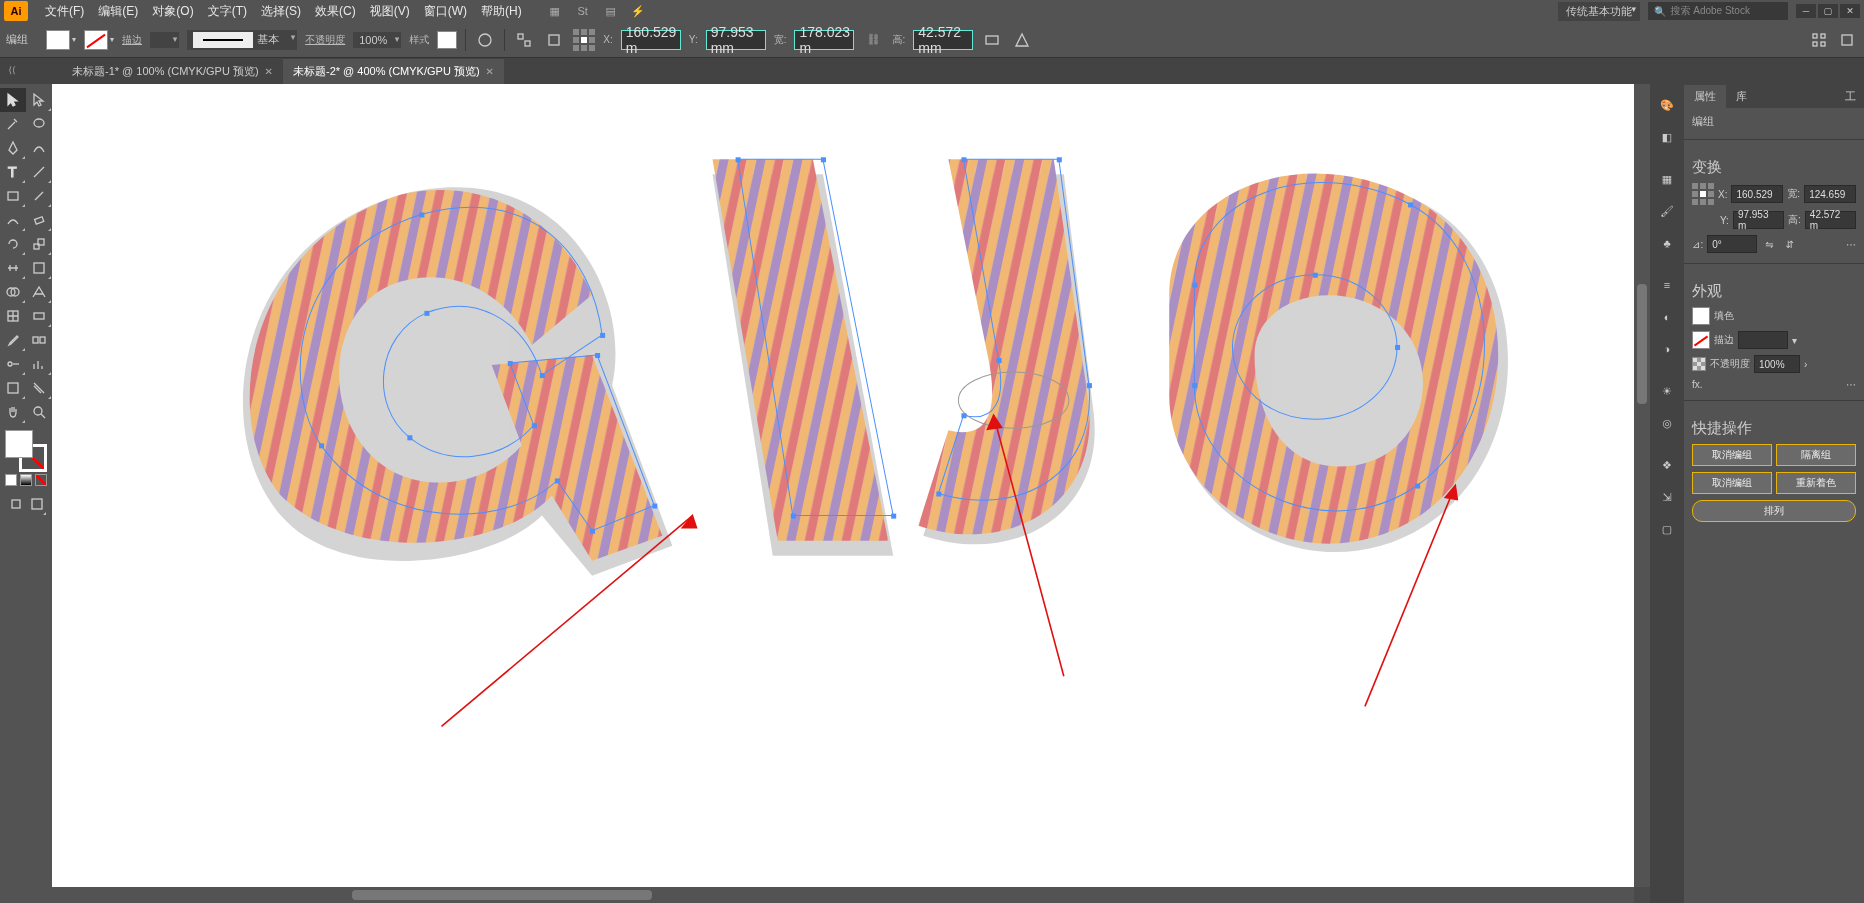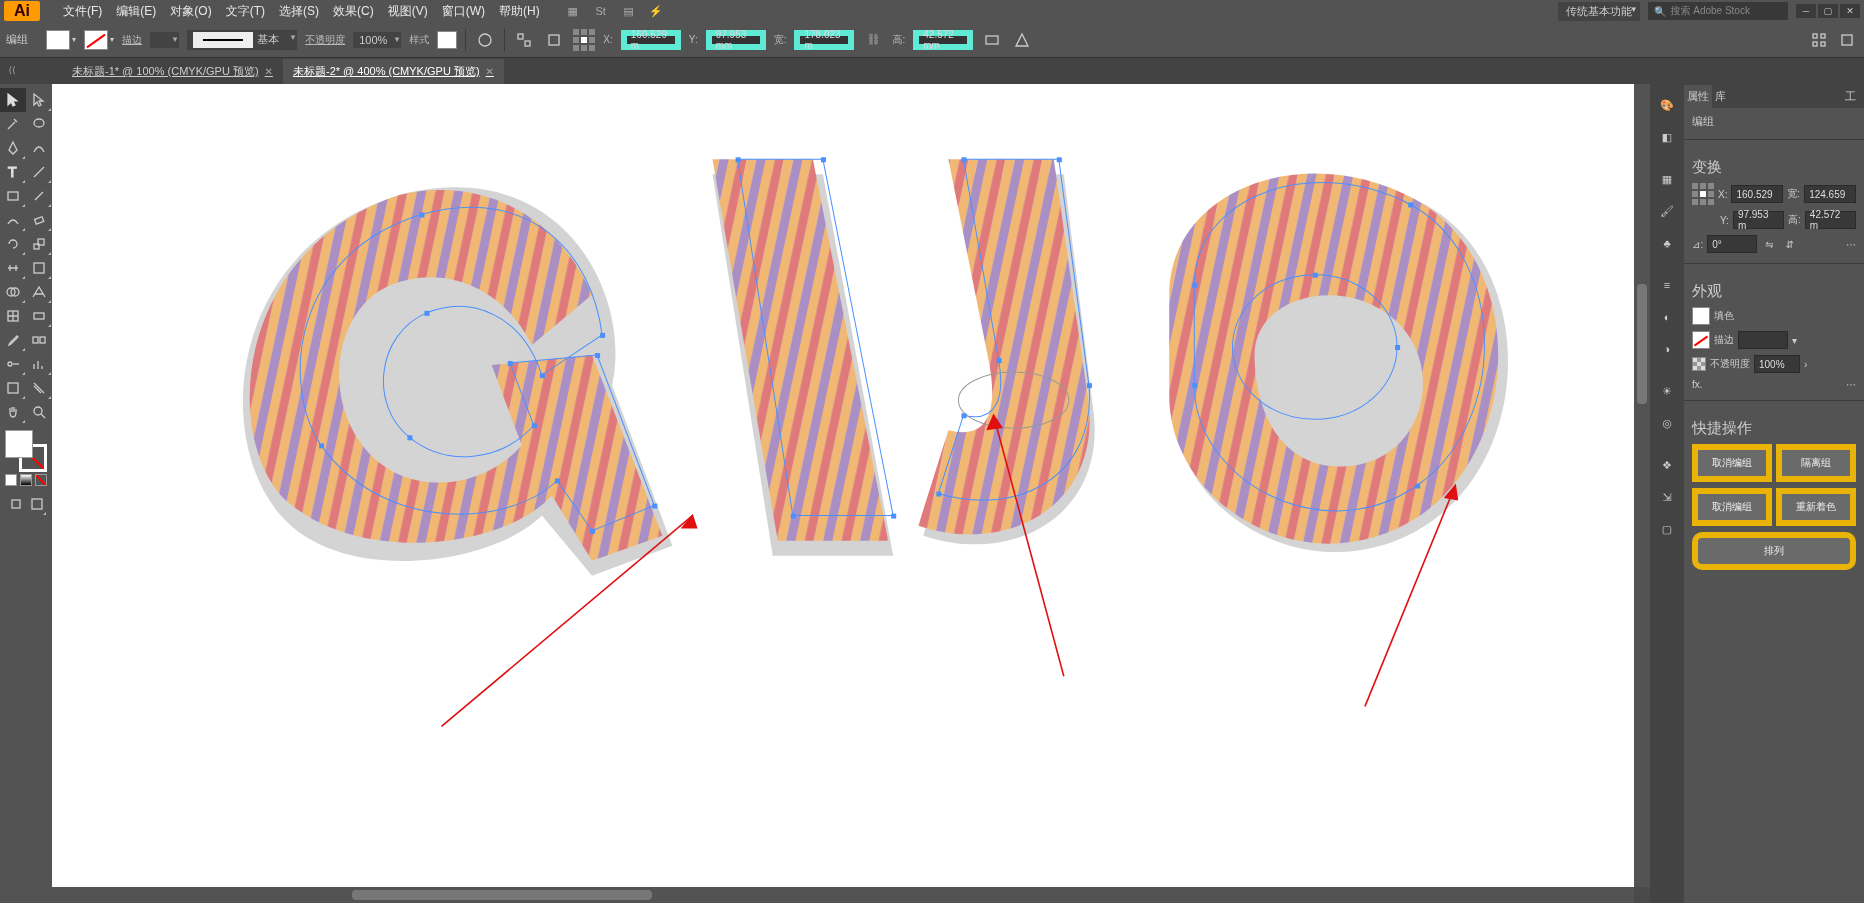--- a/index.html
+++ b/index.html
@@ -7,7 +7,7 @@
 
 
 .menubar { height: 22px; background: #535353; display: flex; align-items: center; padding: 0 4px; }
-.ai-logo { width: 36px; height: 20px; background: #ff9a00; color: #330000; display: inline-flex; align-items: center; justify-content: center; font-weight: bold; font-size: 16px; margin-right: 16px; border-radius: 2px; }
+.ai-logo { width: 24px; height: 20px; background: #ff9a00; color: #330000; display: inline-flex; align-items: center; justify-content: center; font-weight: bold; font-size: 11px; margin-right: 10px; border-radius: 2px; }
 .menubar .menu-item { padding: 0 7px; cursor: pointer; color: #e8e8e8; font-size: 12px; }
 .menubar .menu-icons { display: flex; gap: 12px; margin-left: 18px; align-items: center; }
 .menubar .menu-icons span { width: 16px; height: 16px; display: inline-flex; align-items: center; justify-content: center; color: #aaa; }

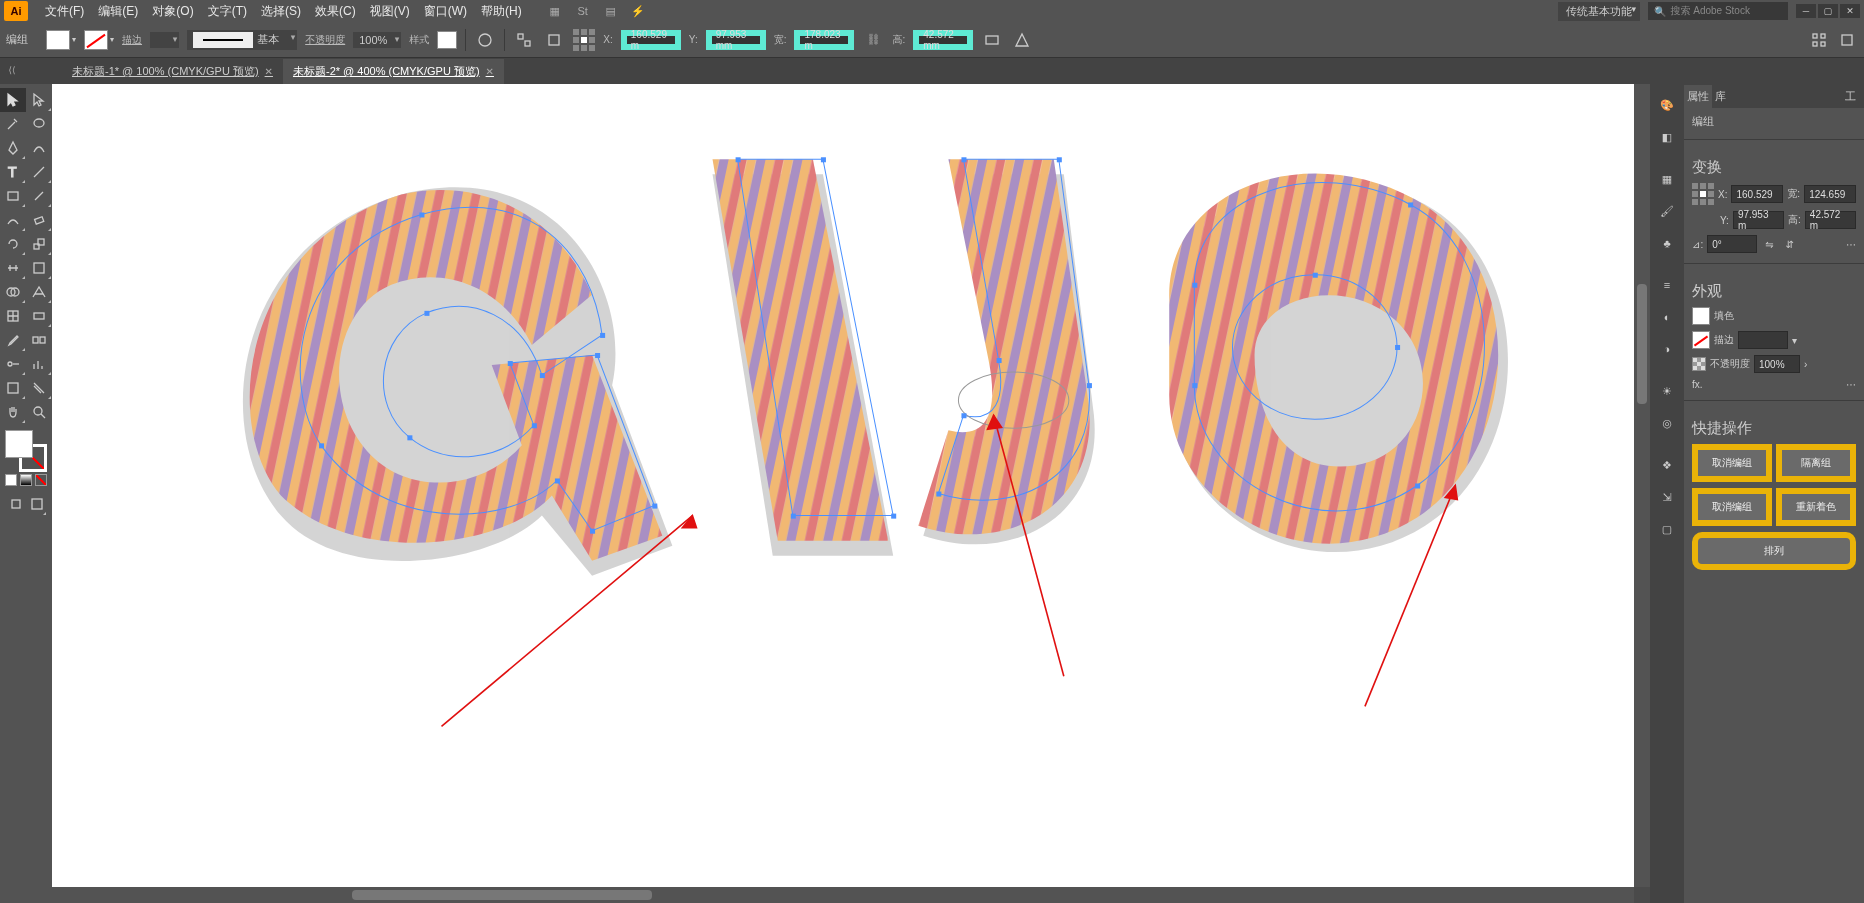--- a/index.html
+++ b/index.html
@@ -27,7 +27,7 @@
 .swatch.none::after { content: ""; position: absolute; left: 0; right: 0; top: 50%; border-top: 2px solid red; transform: rotate(-35deg); }
 .ctrl-dd { background: #434343; padding: 2px 14px 2px 6px; position: relative; font-size: 11px; }
 .ctrl-dd::after { content: "▾"; position: absolute; right: 2px; top: 2px; font-size: 9px; color: #aaa; }
-.num-field { background: #333; border: 6px solid #5eead4; width: 60px; height: 20px; color: #ddd; padding: 0 4px; font-size: 10px; display: inline-flex; align-items: center; }
+.num-field { background: #333; border: 1px solid #5eead4; width: 60px; height: 20px; color: #ddd; padding: 0 4px; font-size: 14px; display: inline-flex; align-items: center; }
 .ctrl-icon { width: 22px; height: 22px; display: flex; align-items: center; justify-content: center; color: #aaa; border: 1px solid transparent; }
 .ctrl-icon svg { width: 16px; height: 16px; }
 .stroke-sample { width: 60px; height: 16px; background: #eee; display: flex; align-items: center; justify-content: center; }

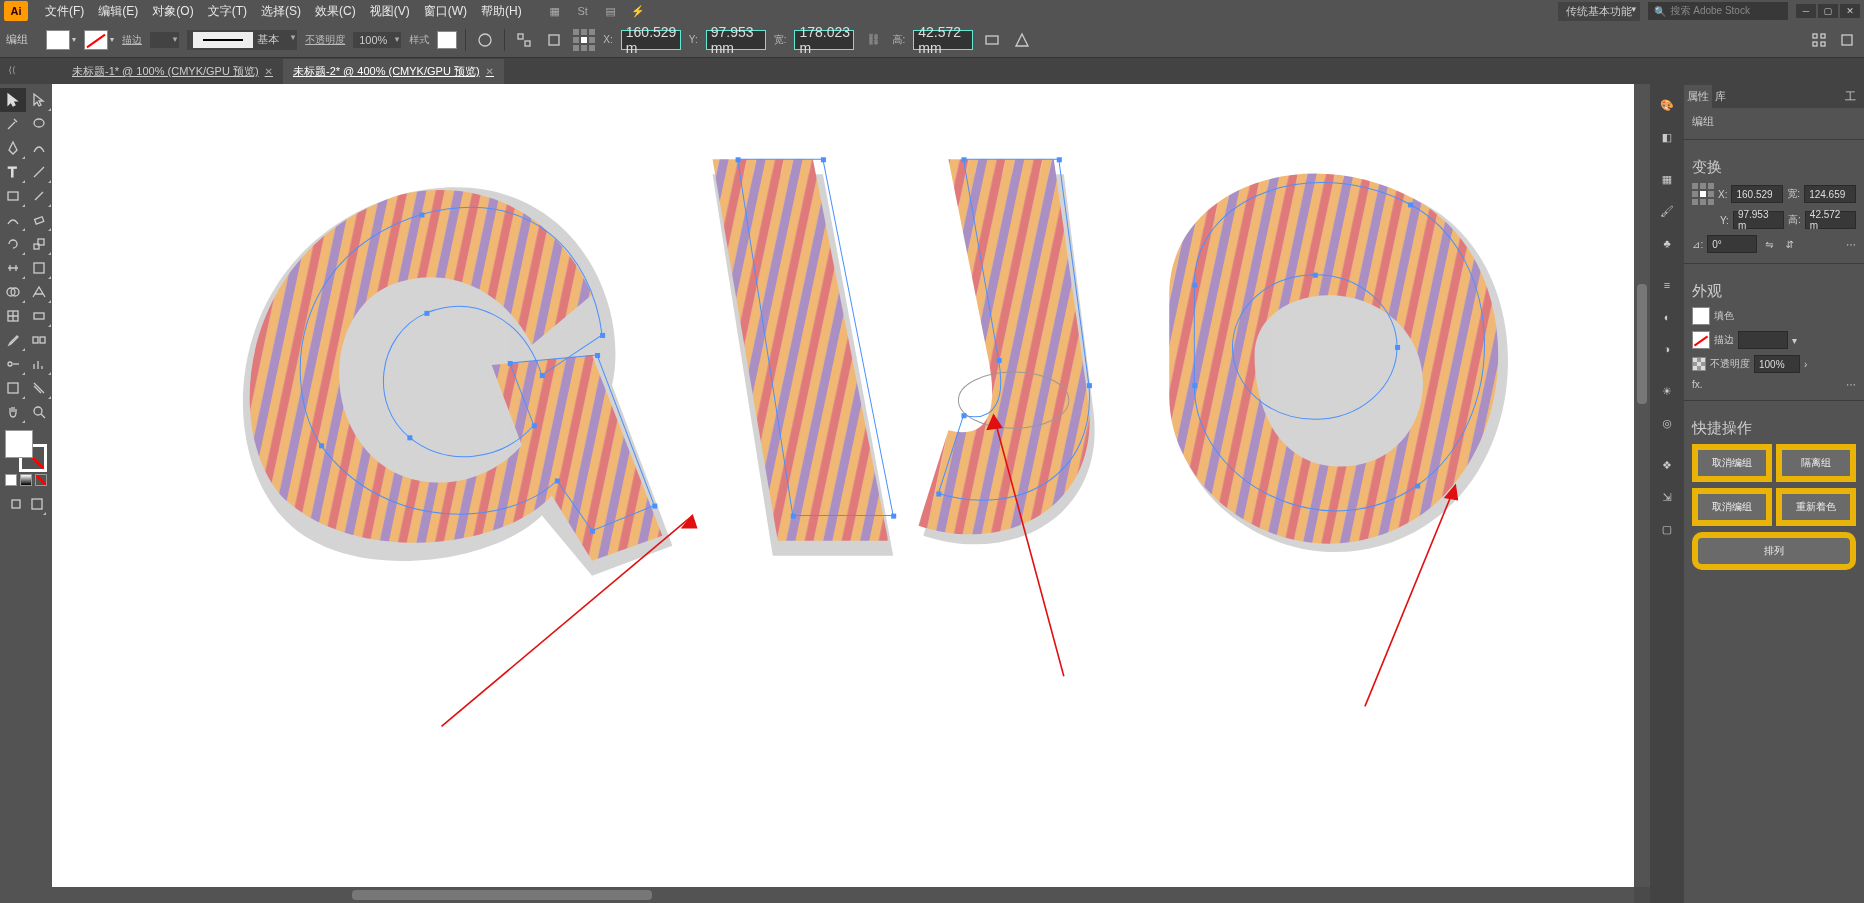--- a/index.html
+++ b/index.html
@@ -38,7 +38,7 @@
 
 .doctabs { height: 26px; background: #434343; display: flex; align-items: flex-end; padding-left: 62px; }
 .doc-toggle { position: absolute; left: 6px; top: 60px; width: 12px; height: 20px; display: flex; align-items: center; justify-content: center; color: #aaa; font-size: 9px; }
-.doctab { padding: 5px 10px; background: #434343; color: #ccc; font-size: 11px; display: flex; align-items: center; gap: 6px; text-decoration: underline; }
+.doctab { padding: 5px 10px; background: #434343; color: #ccc; font-size: 11px; display: flex; align-items: center; gap: 6px; }
 .doctab.active { background: #535353; color: #fff; }
 .doctab .close { font-size: 10px; color: #aaa; }
 

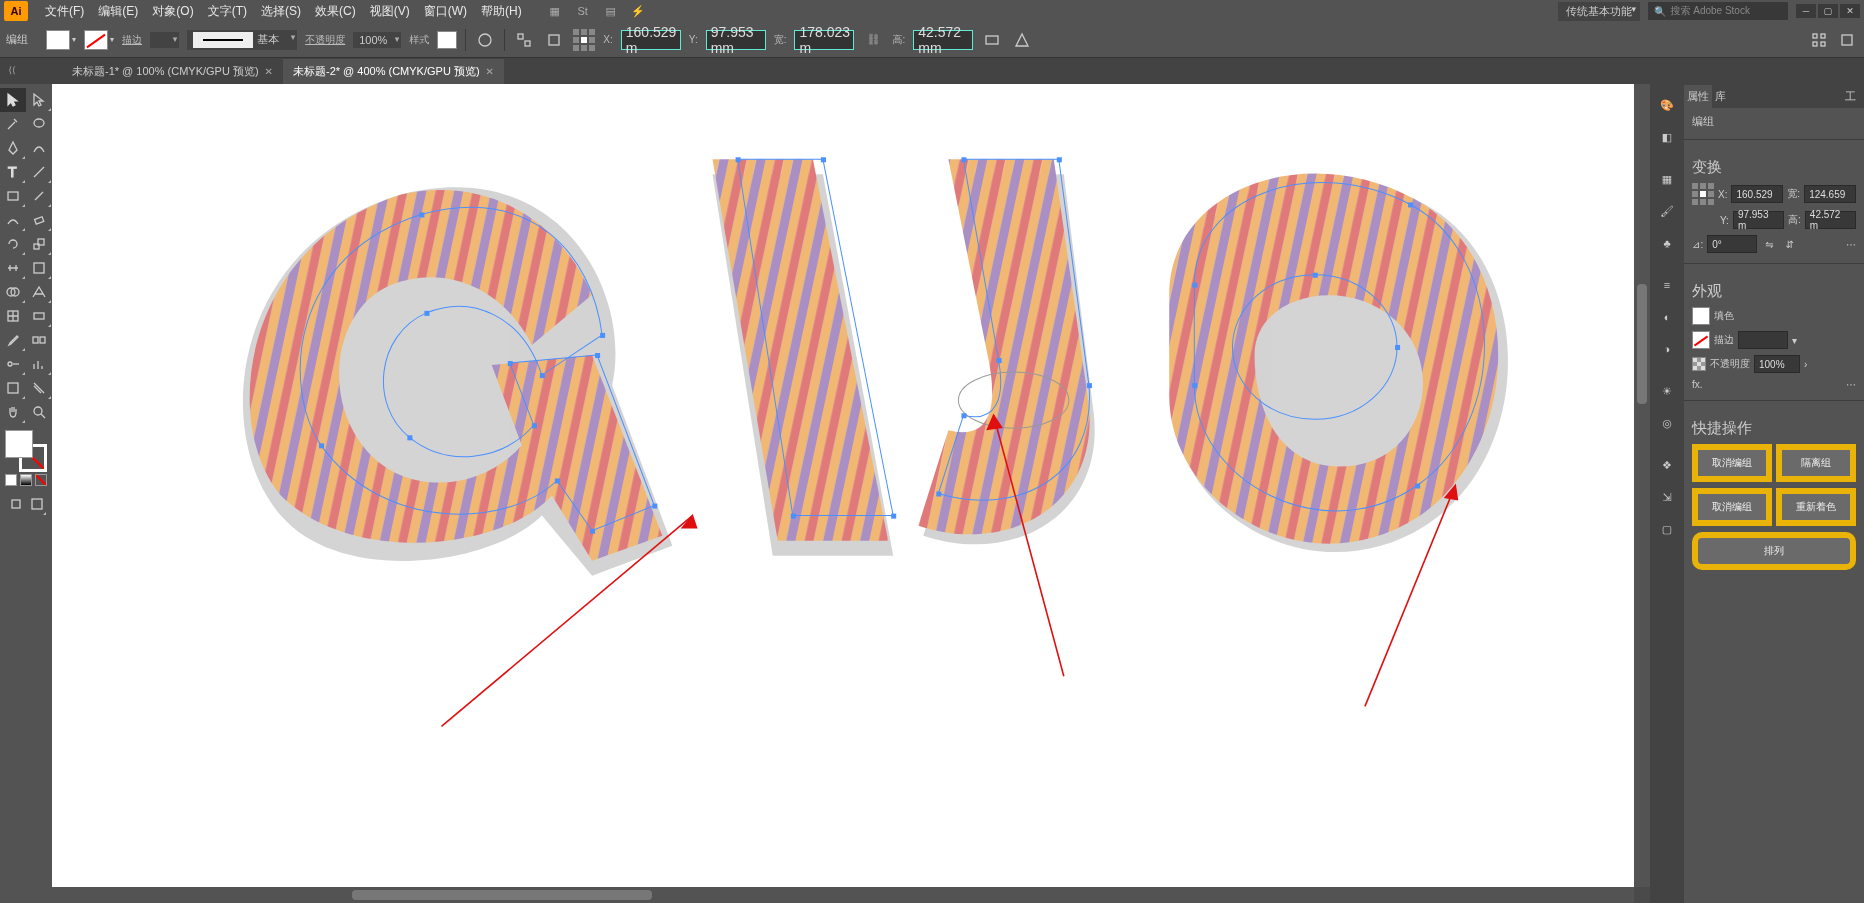--- a/index.html
+++ b/index.html
@@ -75,7 +75,7 @@
 
 .props-panel { width: 180px; background: #535353; display: flex; flex-direction: column; font-size: 11px; }
 .panel-tabs { display: flex; background: #434343; height: 24px; align-items: flex-end; }
-.ptab { padding: 4px 3px; color: #ccc; }
+.ptab { padding: 4px 10px; color: #ccc; }
 .ptab.active { background: #535353; }
 .panel-body { padding: 6px 8px; display: flex; flex-direction: column; gap: 6px; }
 .p-row { display: flex; align-items: center; gap: 4px; font-size: 10px; }

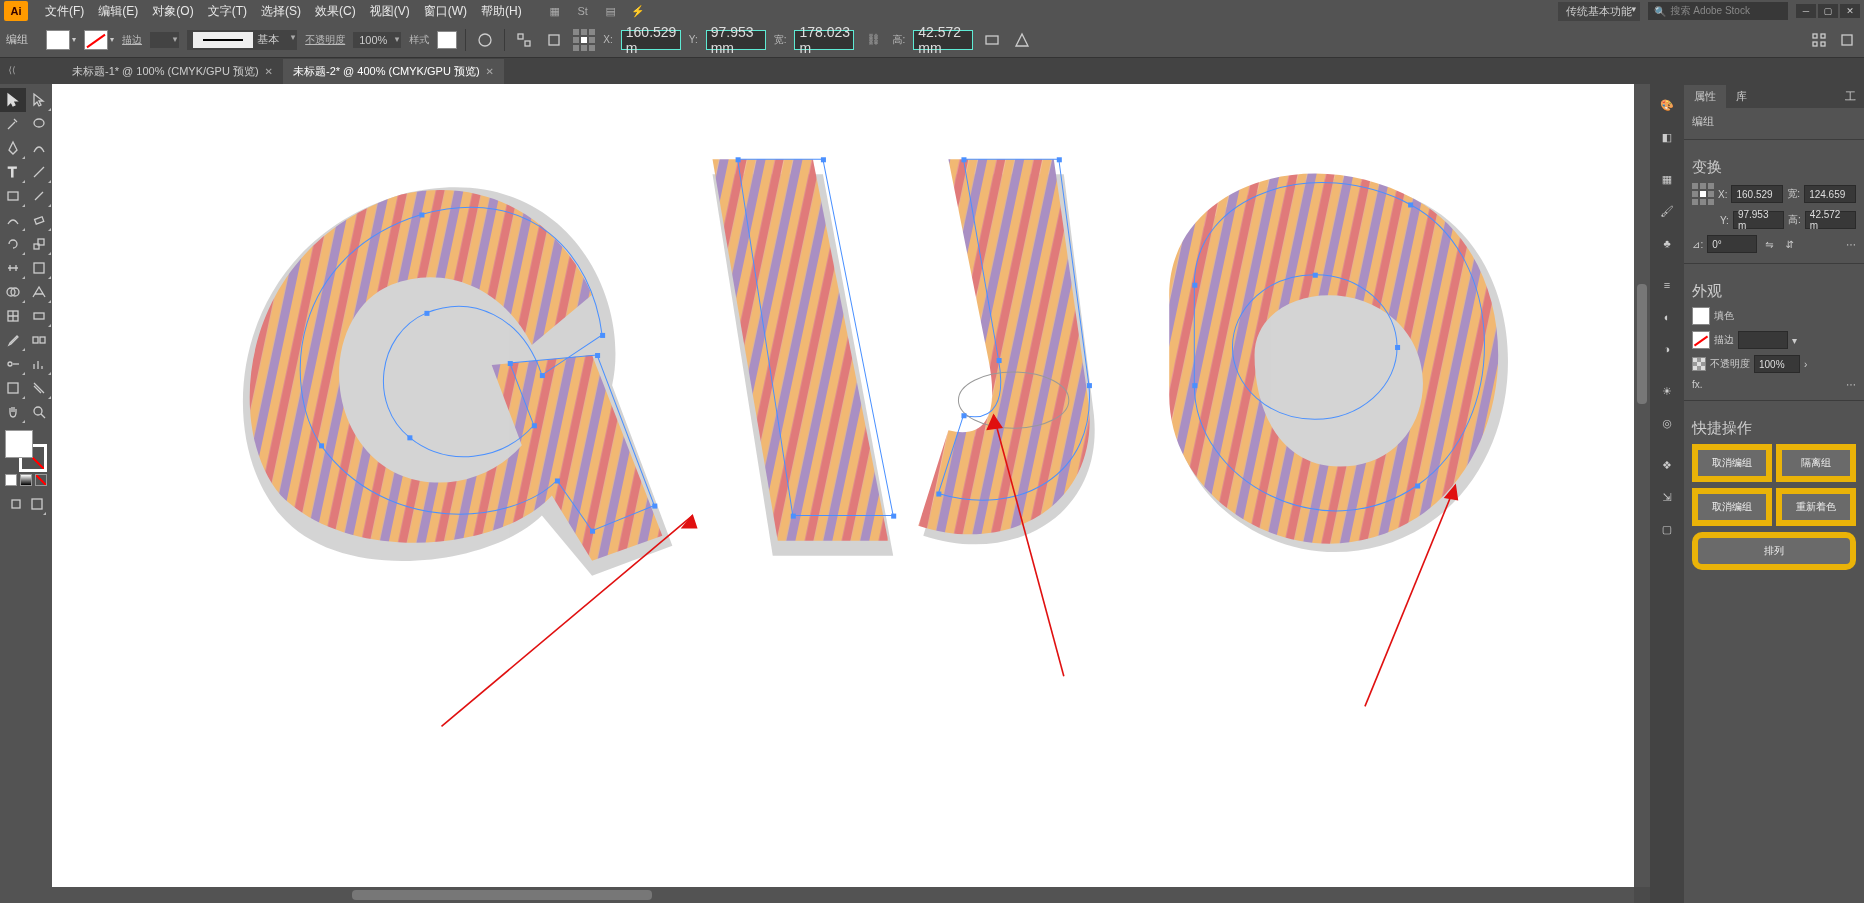--- a/index.html
+++ b/index.html
@@ -82,7 +82,7 @@
 .p-label { color: #ccc; font-size: 11px; }
 .p-field { background: #383838; border: 1px solid #2a2a2a; height: 18px; padding: 0 4px; color: #ddd; display: flex; align-items: center; flex: 1; min-width: 0; }
 .p-section-title { color: #ccc; font-size: 15px; margin-top: 8px; }
-.p-btn { background: #6a6a6a; border: 6px solid #eab308; height: 38px; display: flex; align-items: center; justify-content: center; font-size: 10px; color: #eee; flex: 1; }
+.p-btn { background: #6a6a6a; border: 1px solid #eab308; height: 22px; display: flex; align-items: center; justify-content: center; font-size: 10px; color: #eee; flex: 1; }
 .hr { height: 1px; background: #3c3c3c; margin: 4px -8px; }
 .reference-grid { display: grid; grid-template-columns: repeat(3, 6px); grid-template-rows: repeat(3, 6px); gap: 2px; }
 .ref-dot { width: 6px; height: 6px; background: #888; }

